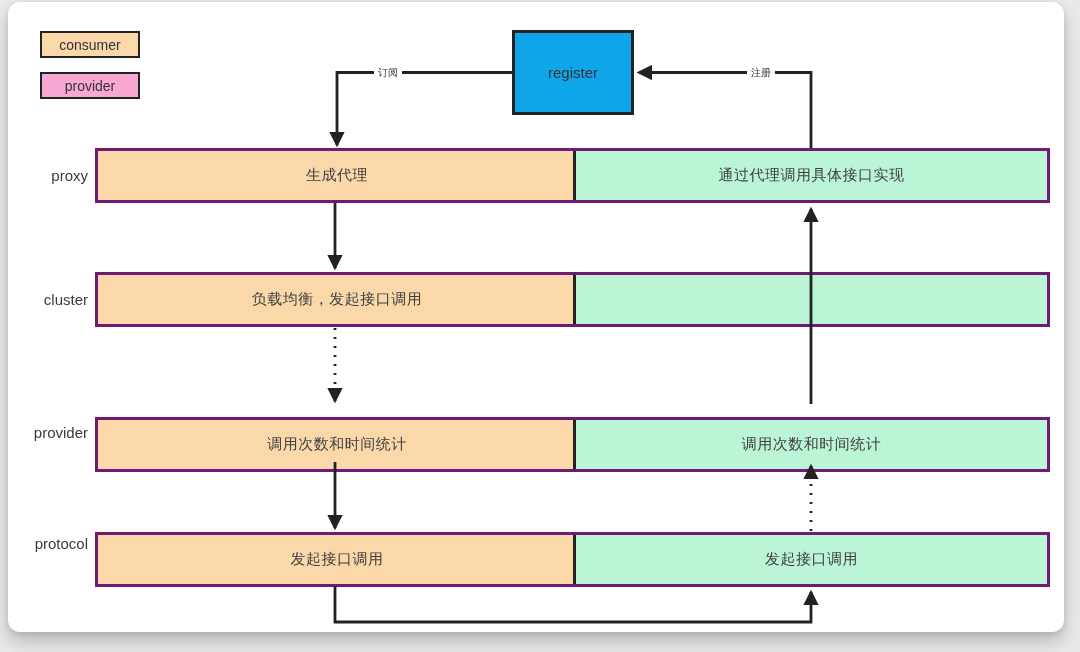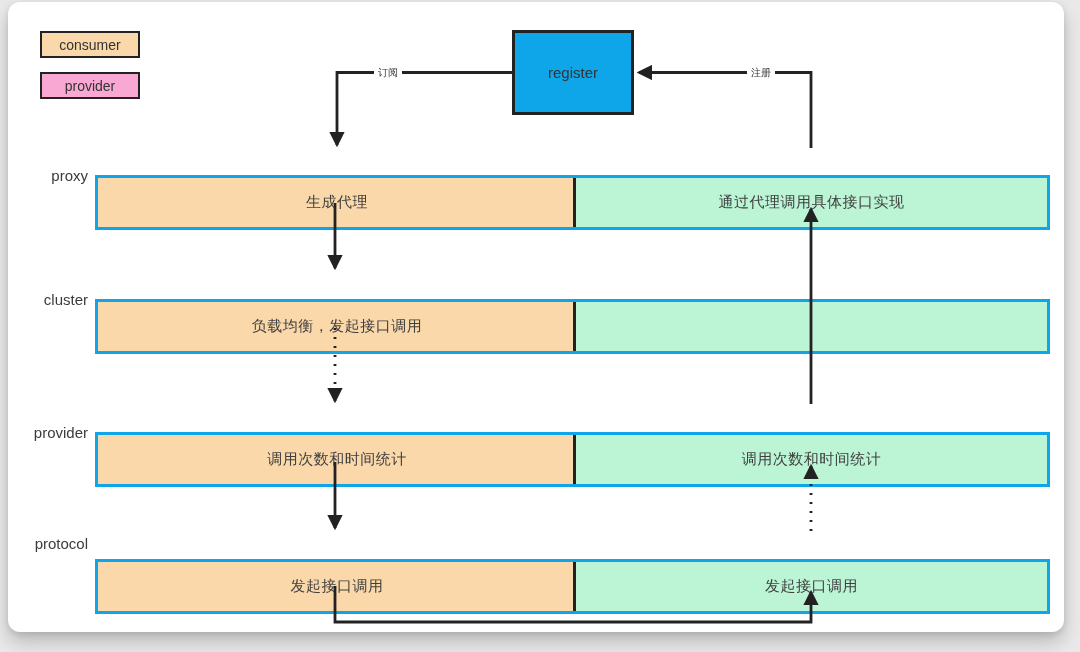--- a/index.html
+++ b/index.html
@@ -37,7 +37,7 @@
   }
   .row{
     position:absolute;left:95px;width:955px;height:55px;
-    background:#BCF5D6;border:3px solid #0ea5e9;box-sizing:border-box;margin-top:27px;
+    background:#BCF5D6;border:3px solid #701a75;box-sizing:border-box;
   }
   .row .consumer-half{
     position:absolute;left:0;top:0;bottom:0;width:478px;

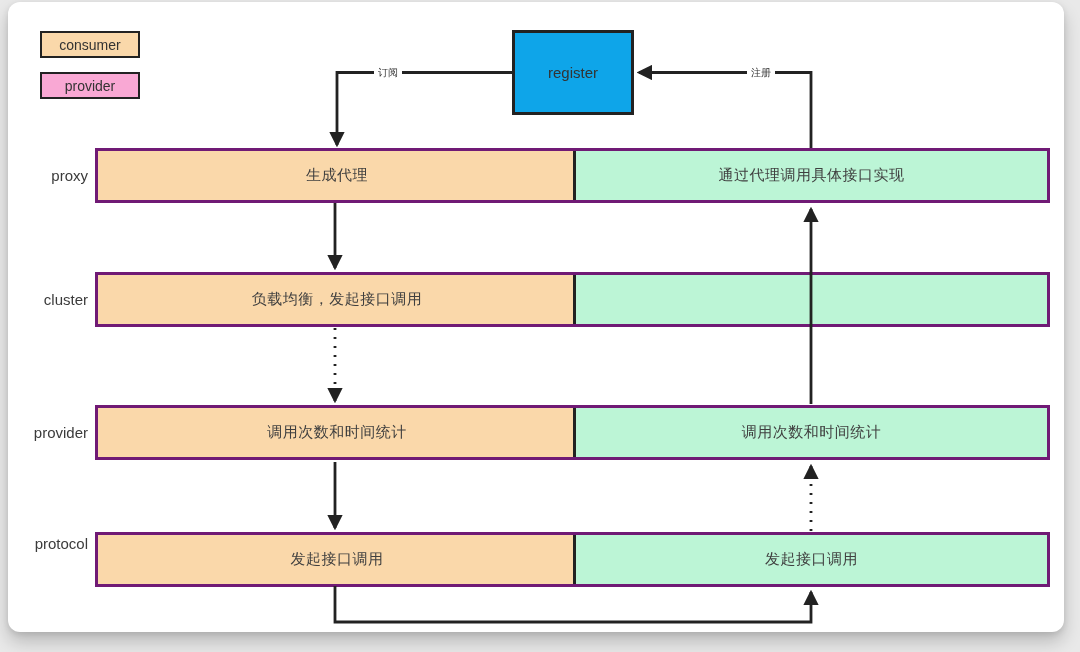--- a/index.html
+++ b/index.html
@@ -90,7 +90,7 @@
   </div>
 
   <div class="row-label" style="top:405px">provider</div>
-  <div class="row" style="top:405px">
+  <div class="row" style="top:417px">
     <div class="consumer-half"></div>
     <div class="cell-text consumer">调用次数和时间统计</div>
     <div class="cell-text provider">调用次数和时间统计</div>

